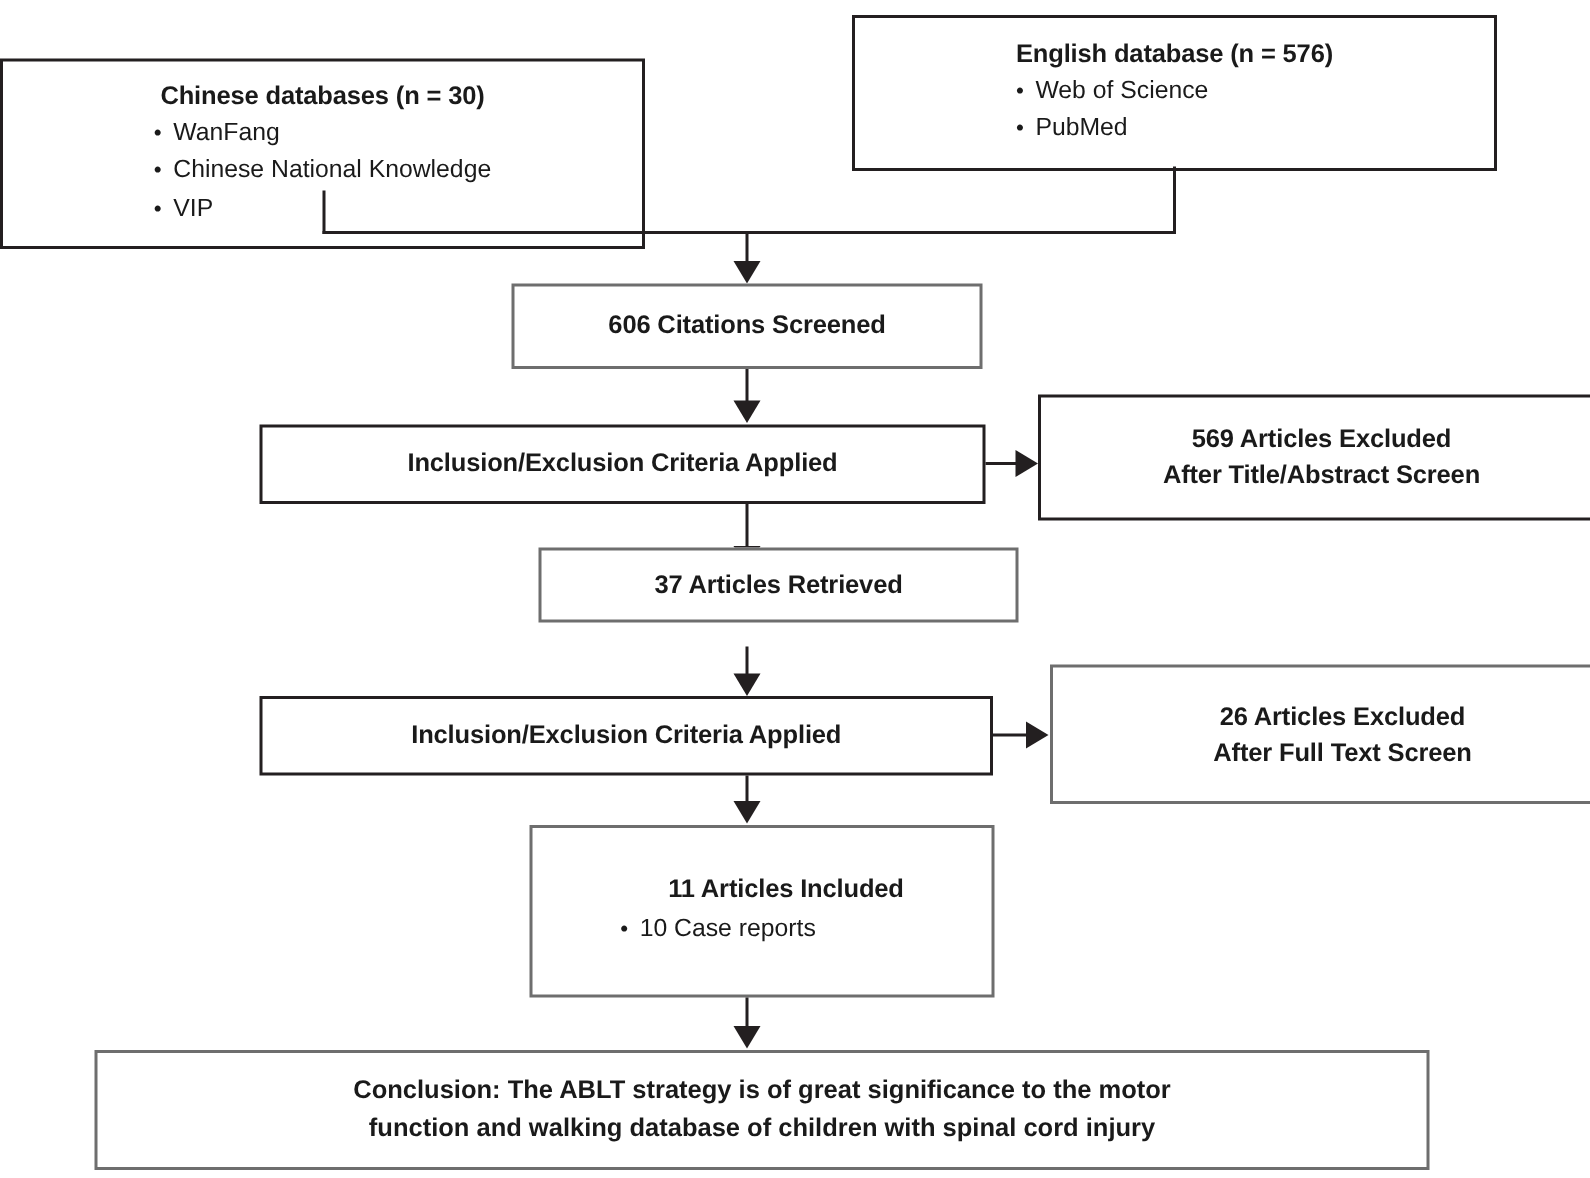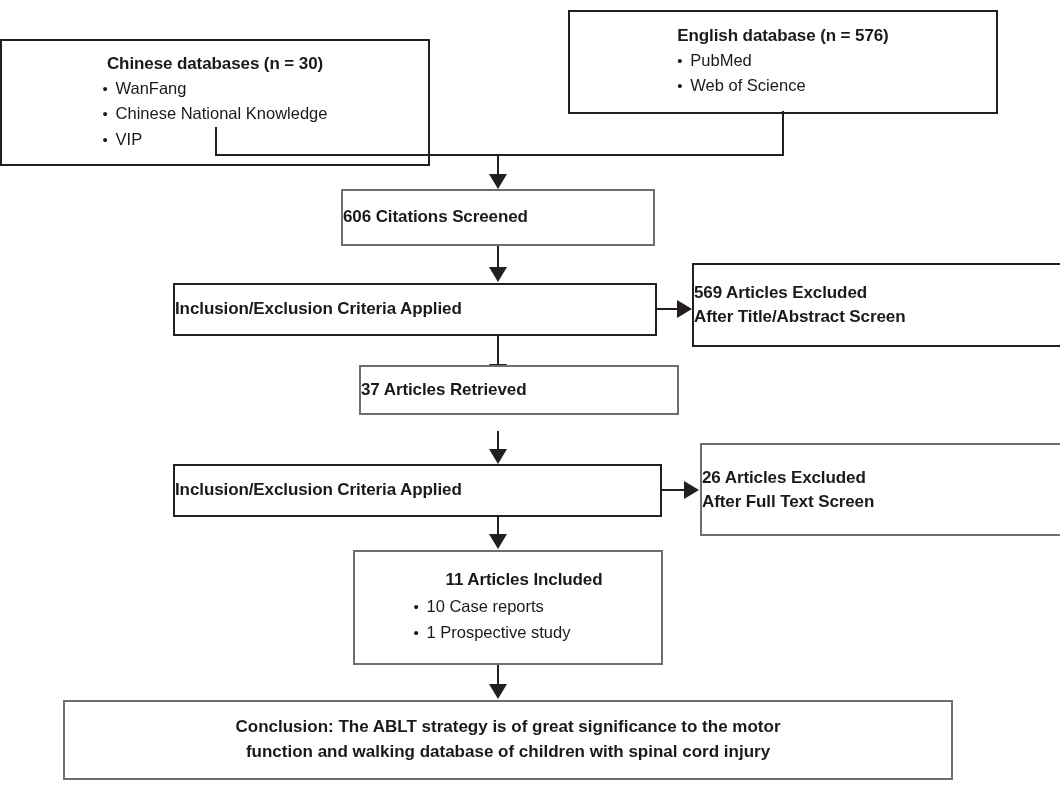--- a/index.html
+++ b/index.html
@@ -143,8 +143,8 @@
       <div class="srcinner">
         <div class="box-title">English database (n = 576)</div>
         <ul class="bullets">
+          <li>Web of Science</li>
           <li>PubMed</li>
-          <li>Web of Science</li>
         </ul>
       </div>
     </div>

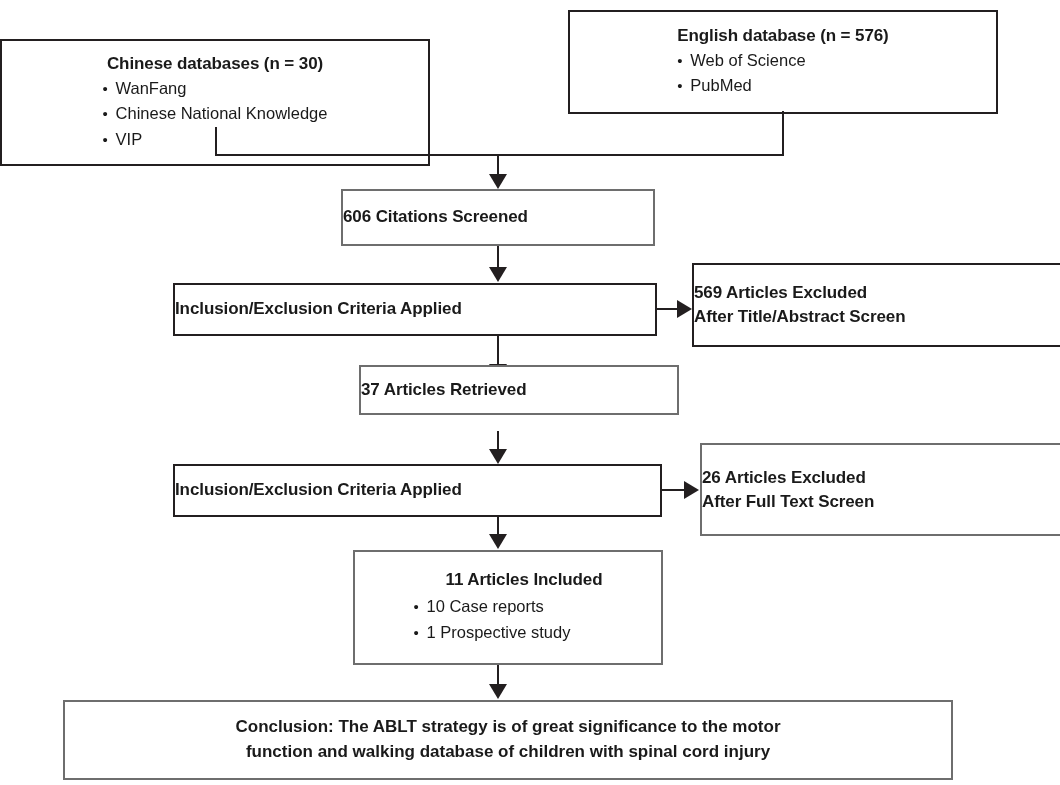--- a/index.html
+++ b/index.html
@@ -35,6 +35,7 @@
     font-weight: bold;
     font-size: 17px;
     line-height: 1.35;
+    text-align: center;
     letter-spacing: -0.1px;
   }
   .box-title.two-line {

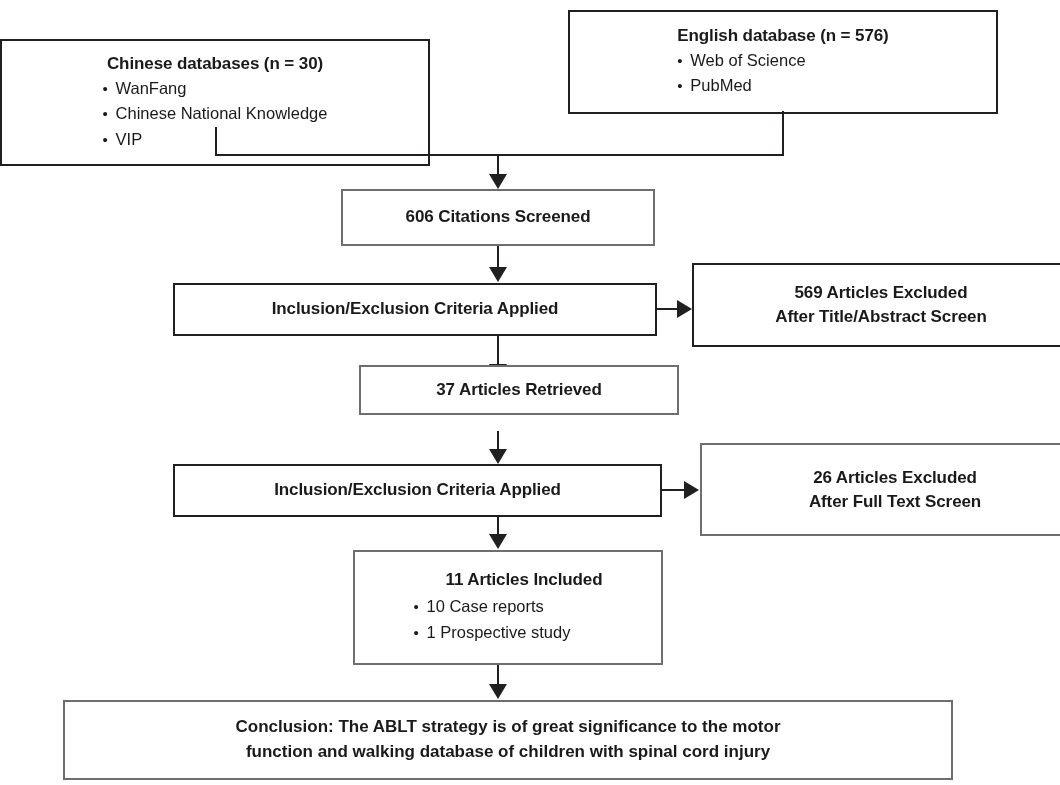--- a/index.html
+++ b/index.html
@@ -207,7 +207,6 @@
         <div class="box-title">11 Articles Included</div>
         <ul class="bullets">
           <li>10 Case reports</li>
-          <li>1 Prospective study</li>
         </ul>
       </div>
     </div>

